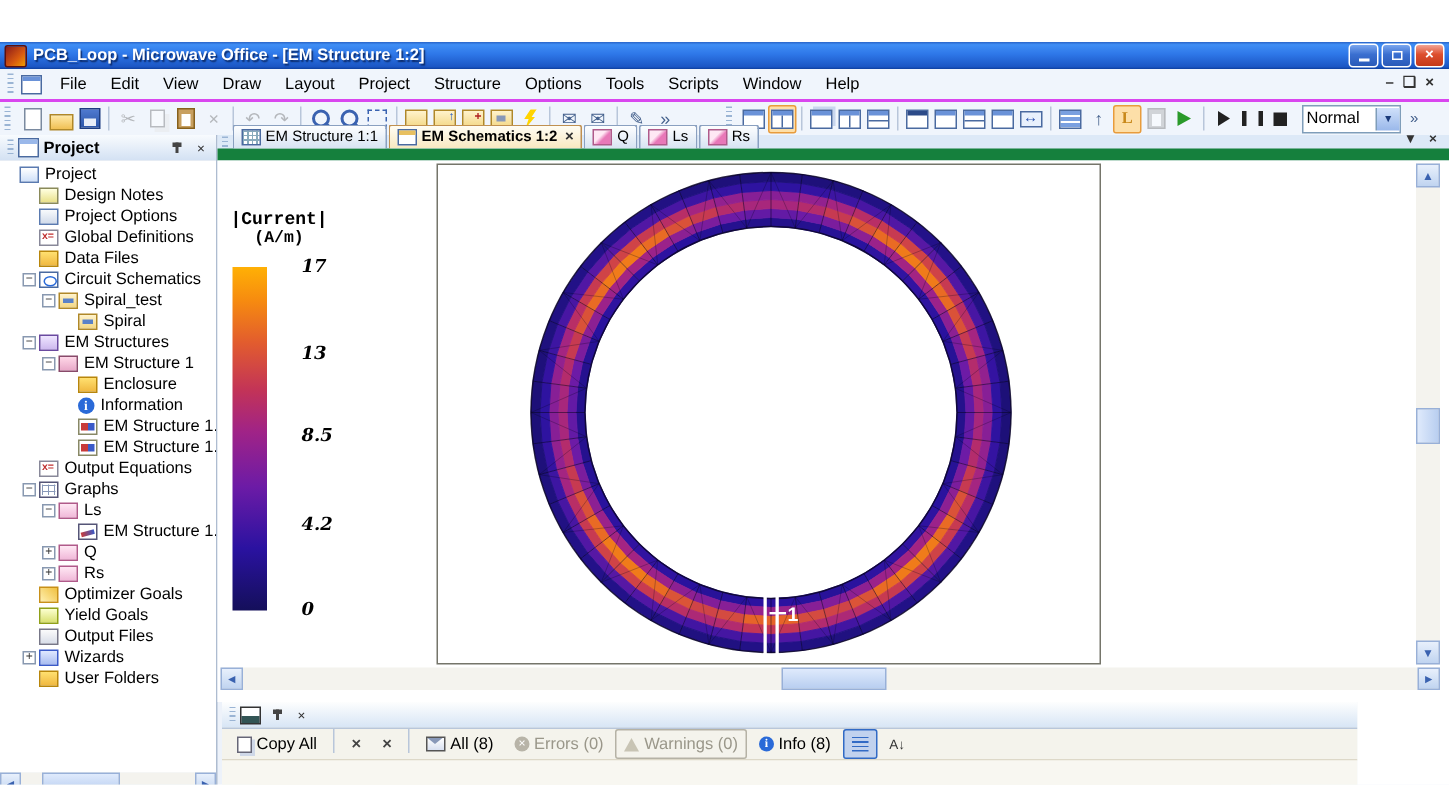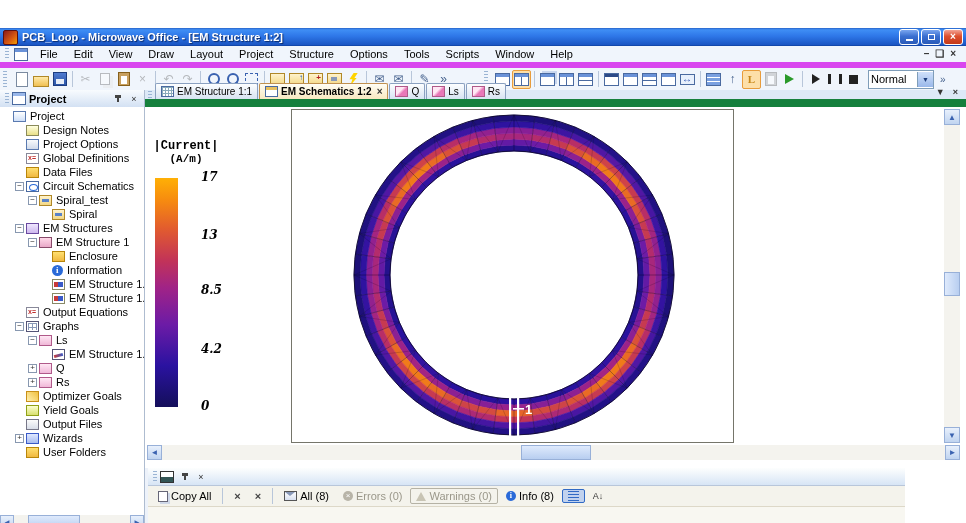--- a/index.html
+++ b/index.html
@@ -25,7 +25,7 @@
 
   
   .menubar{position:absolute;left:0;top:18px;width:966px;height:22px;background:#f0f5fc;
-    border-bottom:6px solid #d946ef;display:flex;align-items:center;padding:0 2px;box-sizing:border-box;}
+    border-bottom:2px solid #d946ef;display:flex;align-items:center;padding:0 2px;box-sizing:border-box;}
   .grip{width:4px;height:70%;background:repeating-linear-gradient(180deg,#9ab4d4 0 1px,transparent 1px 3px);
     margin:0 3px;flex:none;}
   .mdi-doc-icon{width:12px;height:11px;border:1px solid #4a6aa0;background:#fff;margin:0 4px 0 2px;flex:none;}

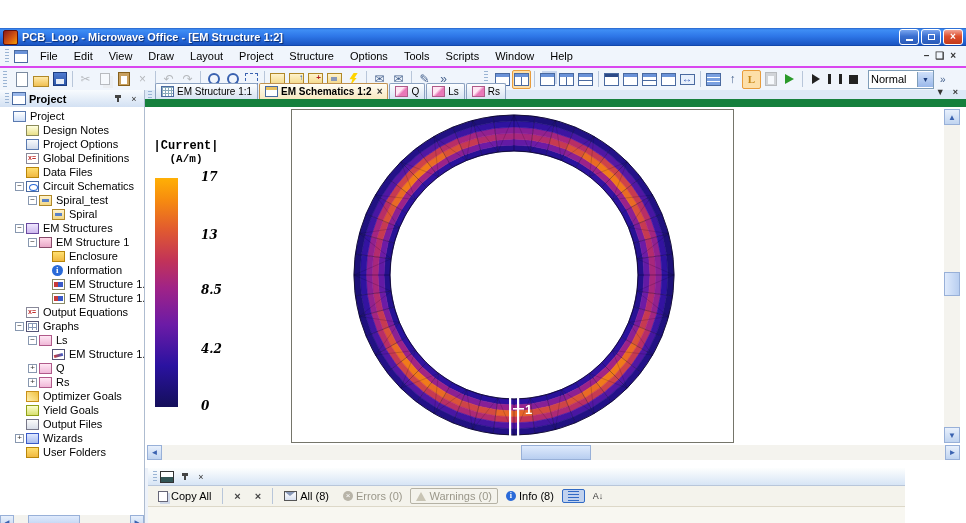--- a/index.html
+++ b/index.html
@@ -196,7 +196,7 @@
   .status-header .title{font-weight:bold;flex:1;}
   .st-ico{width:12px;height:10px;border:1px solid #333;background:linear-gradient(#fff 50%,#355 50%);margin-right:3px;flex:none;}
   .status-toolbar{height:20px;background:#f4f3ec;border-bottom:1px solid #ddd8c8;
-    display:flex;align-items:center;padding:0 4px;gap:2px;}
+    display:flex;padding:0 4px;gap:2px;}
   .stbtn{display:flex;align-items:center;gap:3px;padding:1px 5px;border:1px solid transparent;border-radius:2px;}
   .stbtn.dis{color:#9a978a;}
   .stbtn.boxed{border:1px solid #b5b2a5;}

